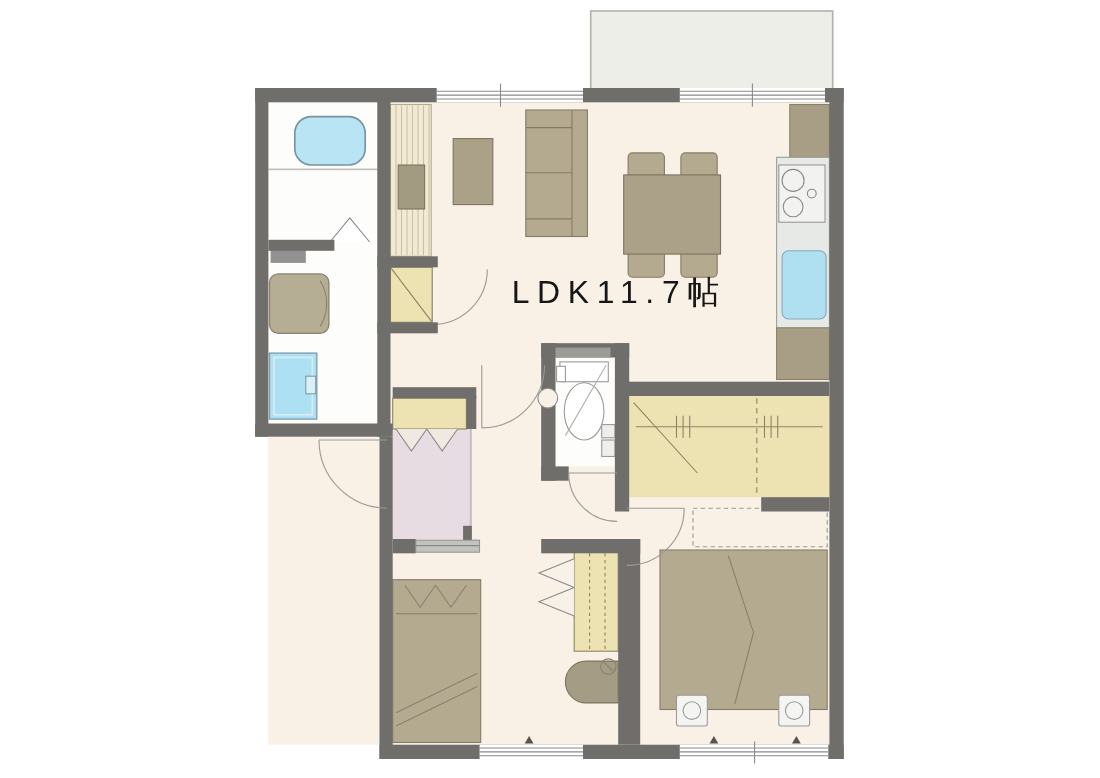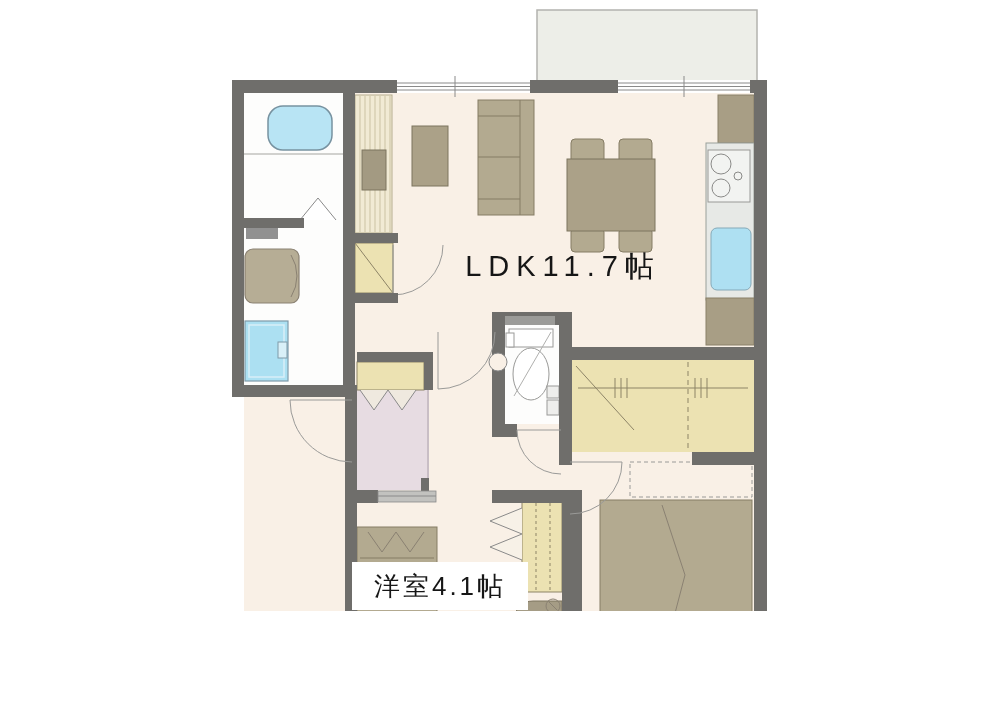--- a/index.html
+++ b/index.html
@@ -3,7 +3,7 @@
 <meta charset="utf-8">
 <style>
   html,body{margin:0;padding:0;background:#ffffff;}
-  #stage{position:relative;width:1000px;height:611px;background:#ffffff;overflow:hidden;
+  #stage{position:relative;width:1000px;height:707px;background:#ffffff;overflow:hidden;
          font-family:"Liberation Sans",sans-serif;}
   #plan-svg{position:absolute;left:0;top:0;}
   .room-label{position:absolute;color:#161616;white-space:nowrap;

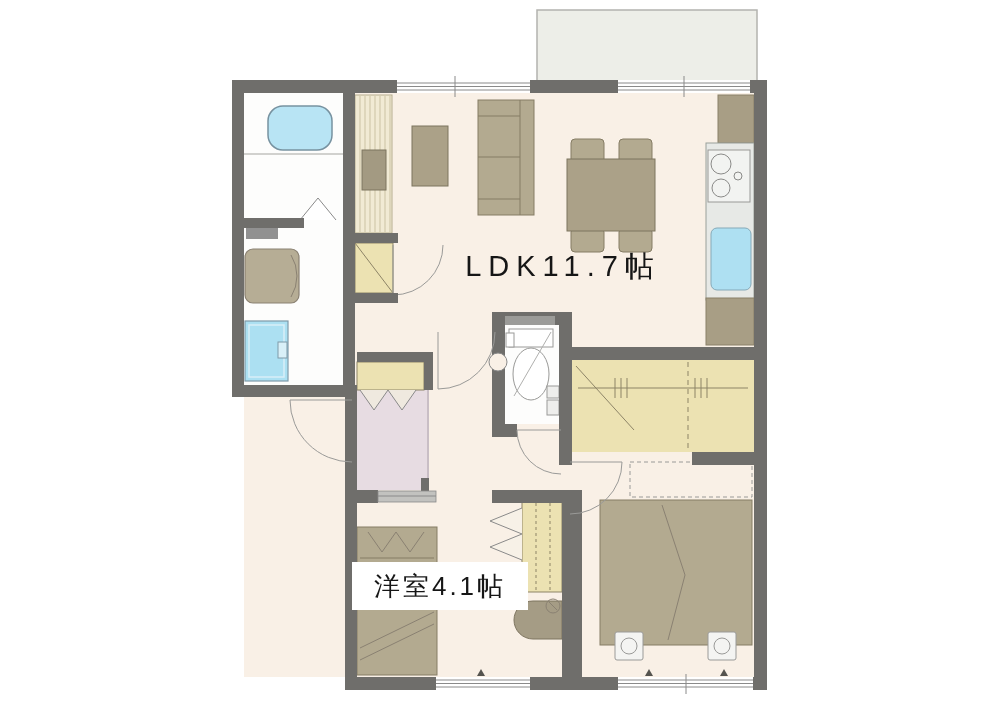--- a/index.html
+++ b/index.html
@@ -244,7 +244,6 @@
 </svg>
 
   <div class="room-label label-ldk">LDK11.7帖</div>
-  <div class="room-label label-box label-room-a">洋室4.1帖</div>
 </div>
 
 </body></html>

